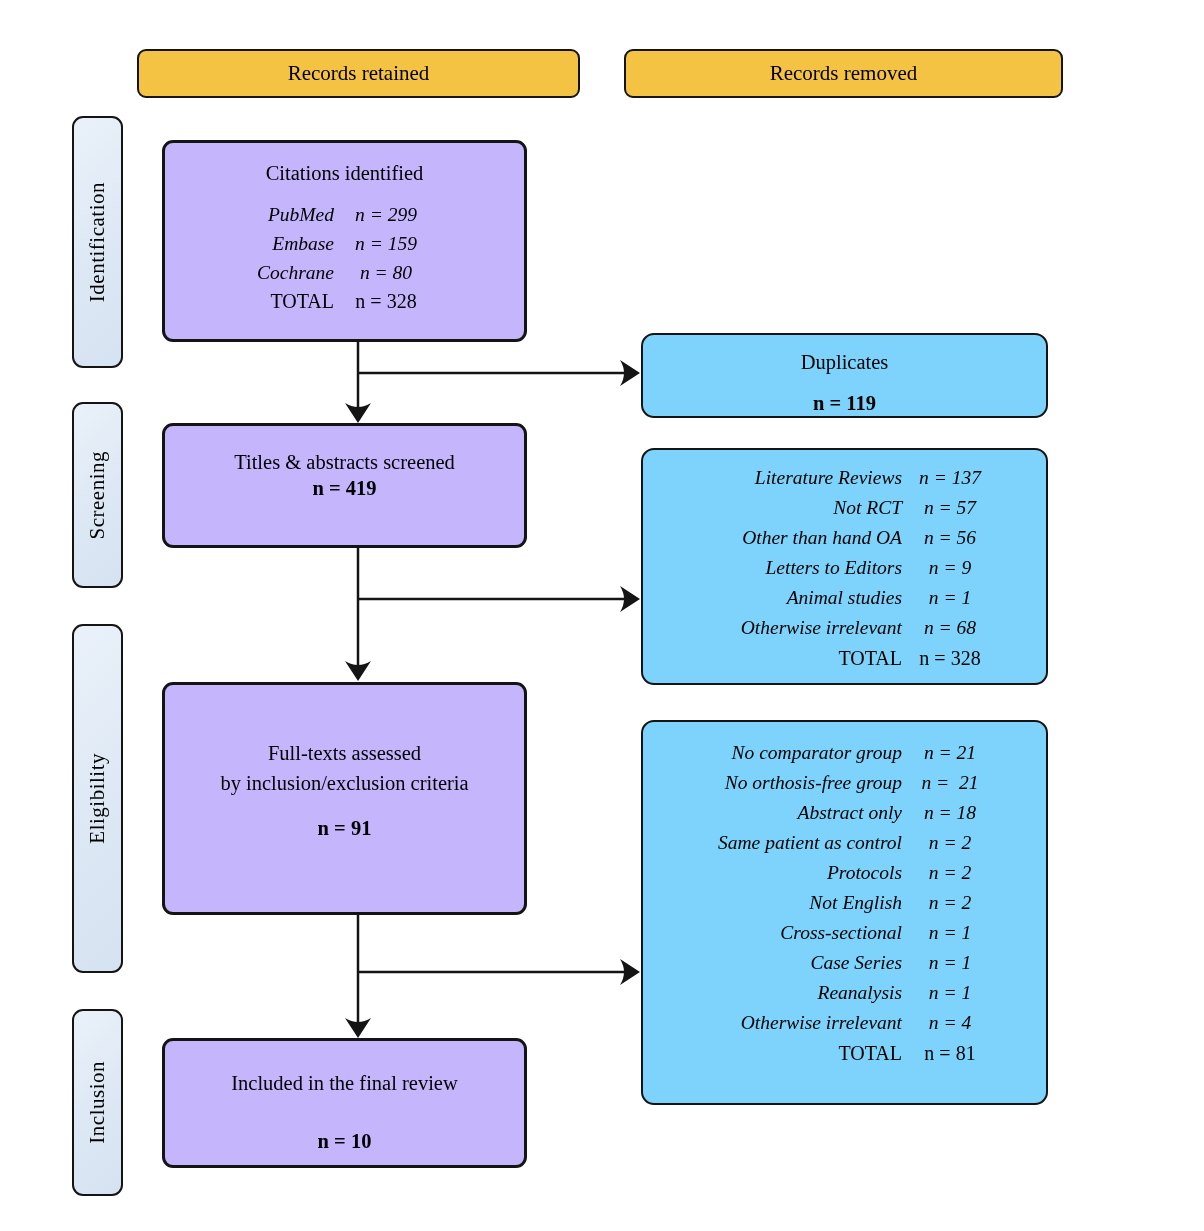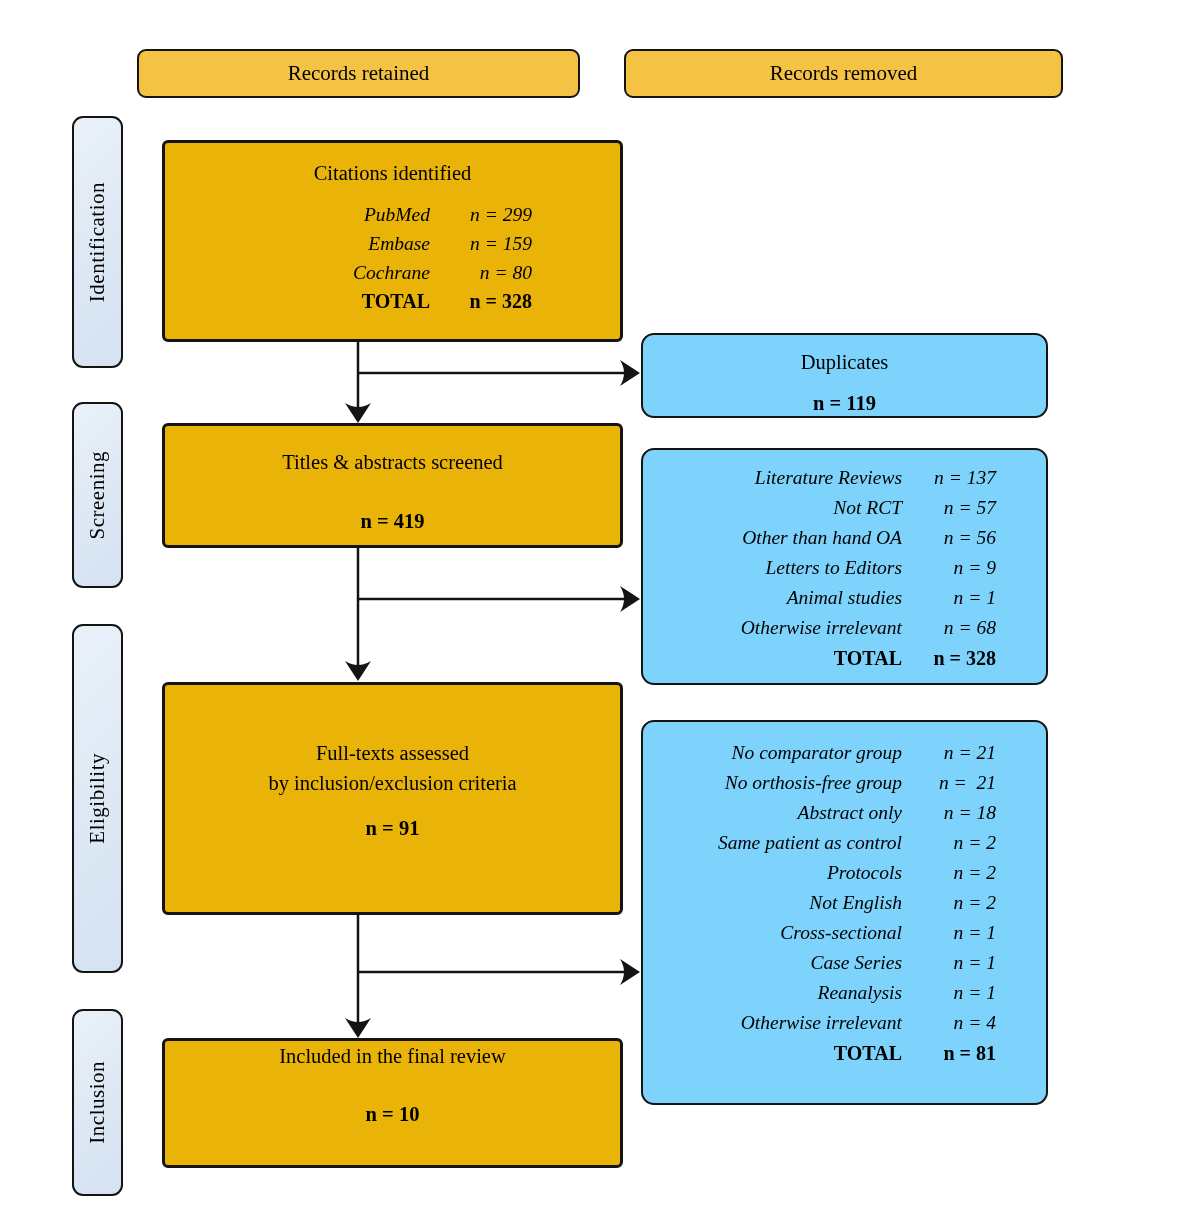--- a/index.html
+++ b/index.html
@@ -35,7 +35,7 @@
 
   
   .box{position:absolute;z-index:2;border:3px solid #141414;}
-  .box.dark{background:#eab308;left:162px;width:461px;border-radius:6px;}
+  .box.dark{background:#c4b5fd;left:162px;width:365px;border-radius:11px;}
   .box.light{background:#7dd3fc;left:641px;width:407px;border-radius:13px;border-width:2.5px;}
   #box-citations{top:140px;height:202px;padding-top:15px;}
   #box-screened{top:423px;height:125px;padding-top:21px;}

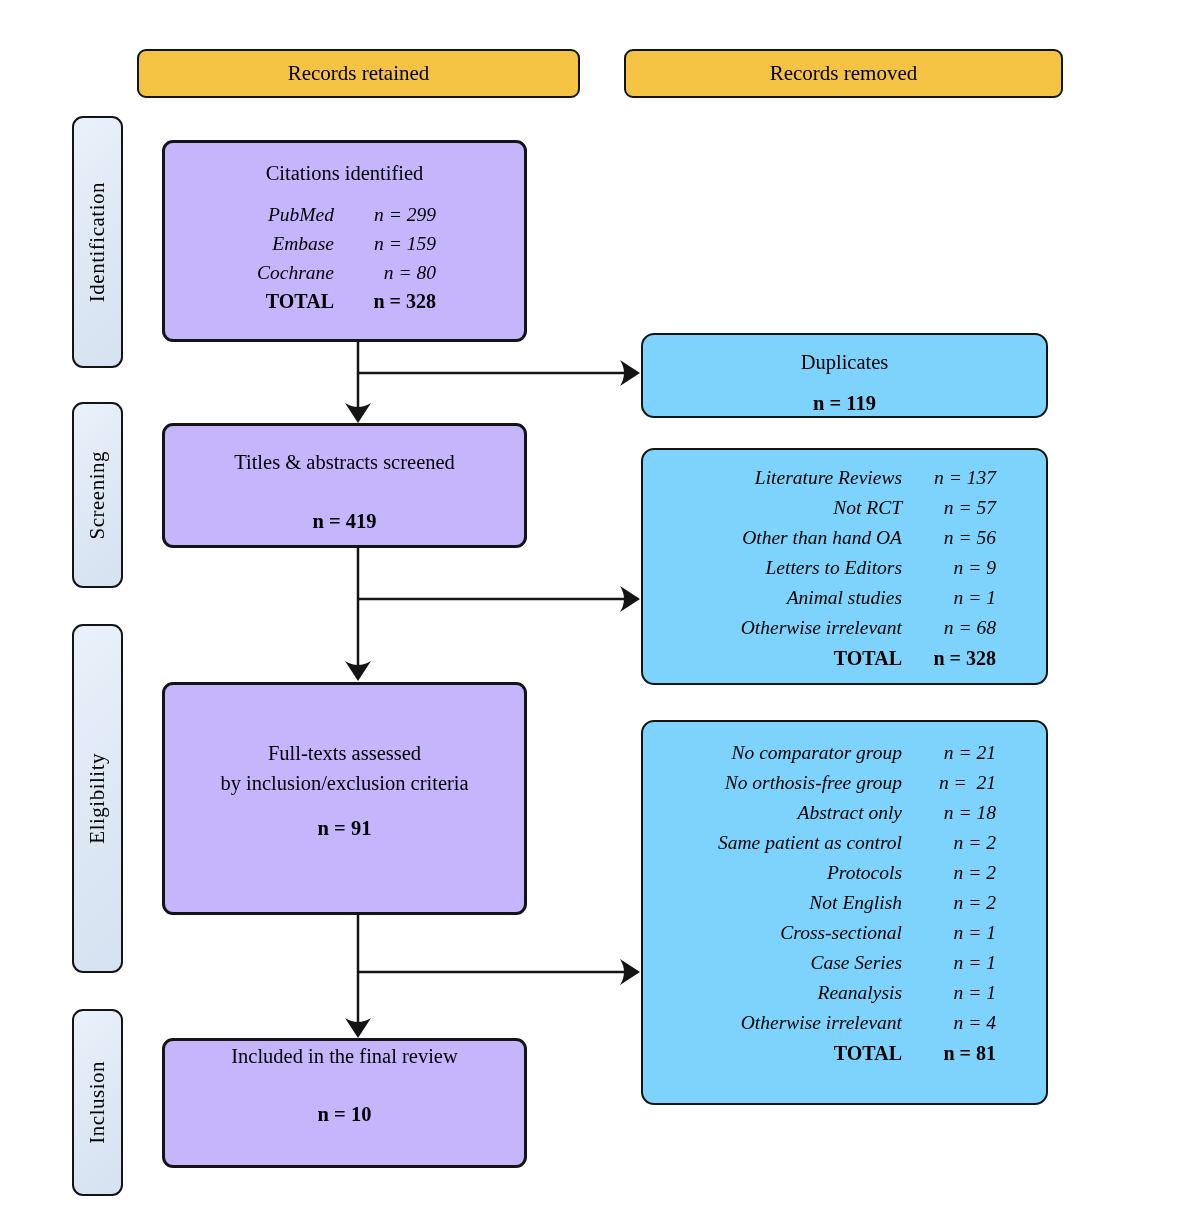--- a/index.html
+++ b/index.html
@@ -61,7 +61,7 @@
   .light .row{grid-template-columns:1fr 92px;padding:0 50px 0 14px;line-height:30px;}
   #box-citations .rows{margin-top:12px;}
   .row .lbl{text-align:right;}
-  .row .val{text-align:right;white-space:pre;}
+  .row .val{text-align:center;white-space:pre;}
   .row.bold-row{font-style:normal;font-weight:700;font-size:20px;}
 </style>
 </head>

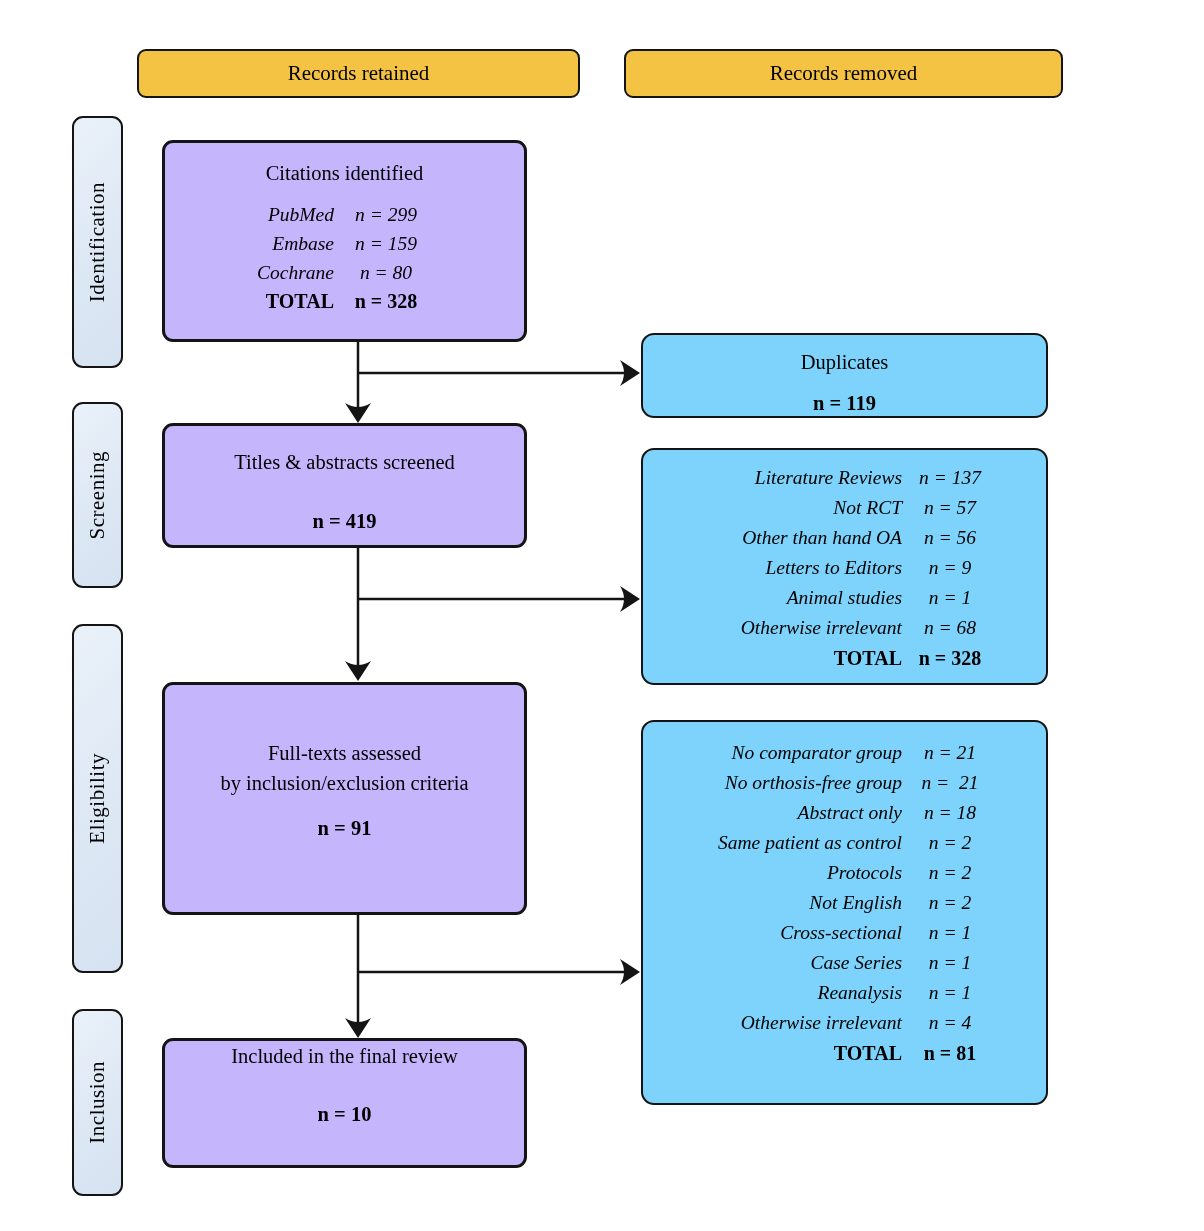--- a/index.html
+++ b/index.html
@@ -62,7 +62,7 @@
   #box-citations .rows{margin-top:12px;}
   .row .lbl{text-align:right;}
   .row .val{text-align:center;white-space:pre;}
-  .row.bold-row{font-style:normal;font-weight:700;font-size:20px;}
+  .row.bold-row{font-style:normal;font-weight:400;font-size:20px;}
 </style>
 </head>
 <body>

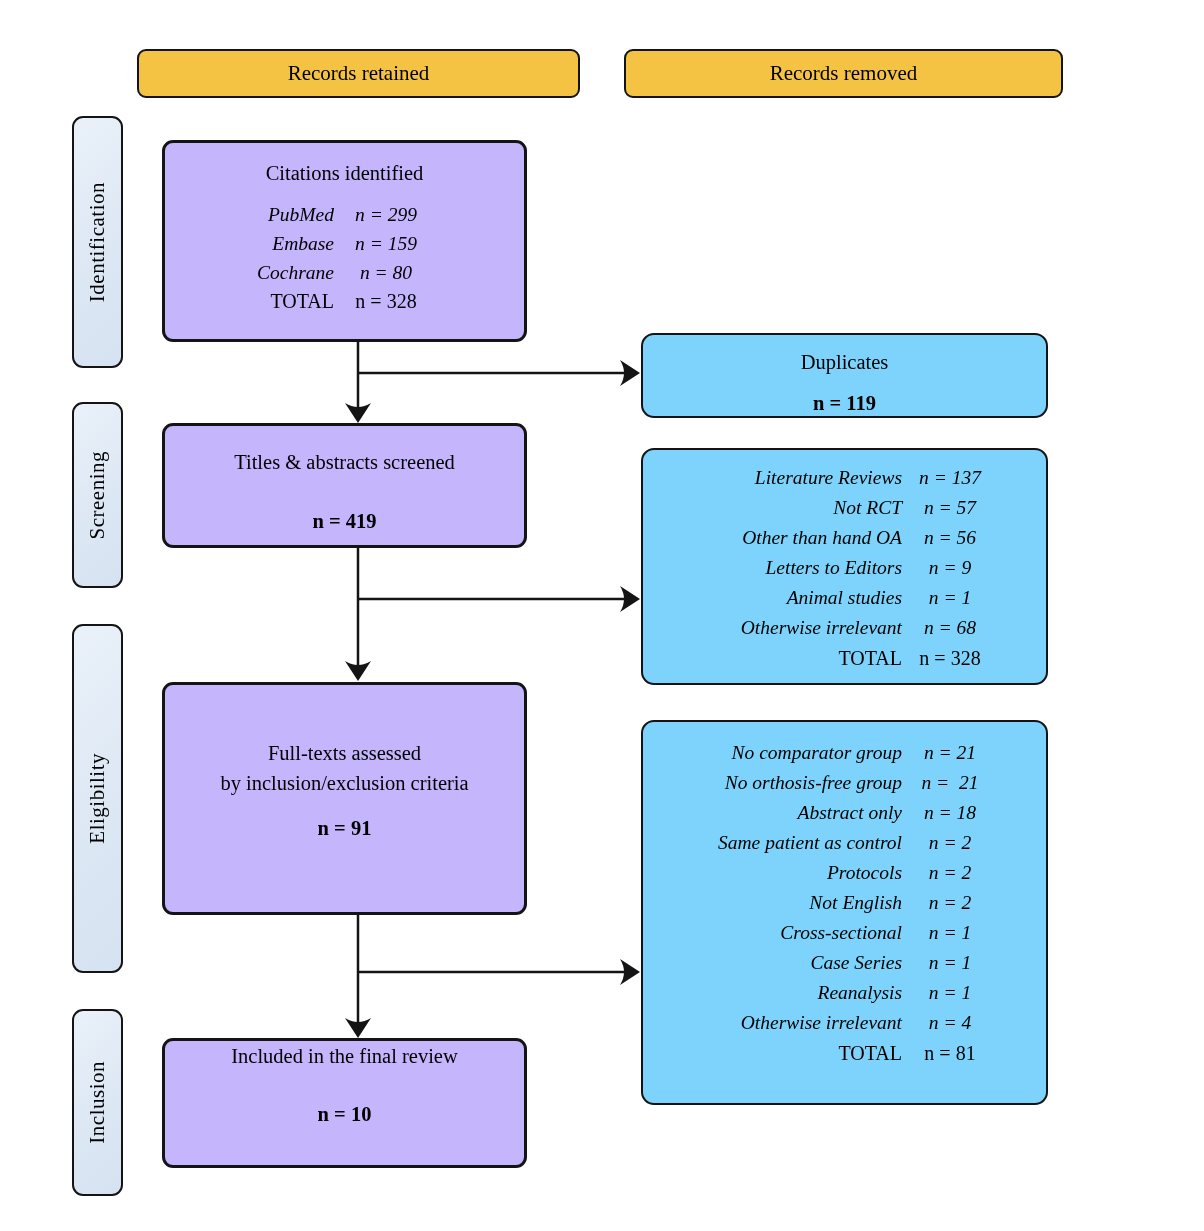--- a/index.html
+++ b/index.html
@@ -47,7 +47,7 @@
 
   .box-title{text-align:center;font-size:20.5px;line-height:30px;white-space:pre-line;}
   .box-count{text-align:center;font-size:20.5px;font-weight:700;}
-  #box-screened .box-count{margin-top:33px;}
+  #box-screened .box-count{}
   #box-fulltext .box-count{margin-top:19px;}
   #box-included .box-count{margin-top:32px;}
   #box-duplicates .box-count{margin-top:15px;}

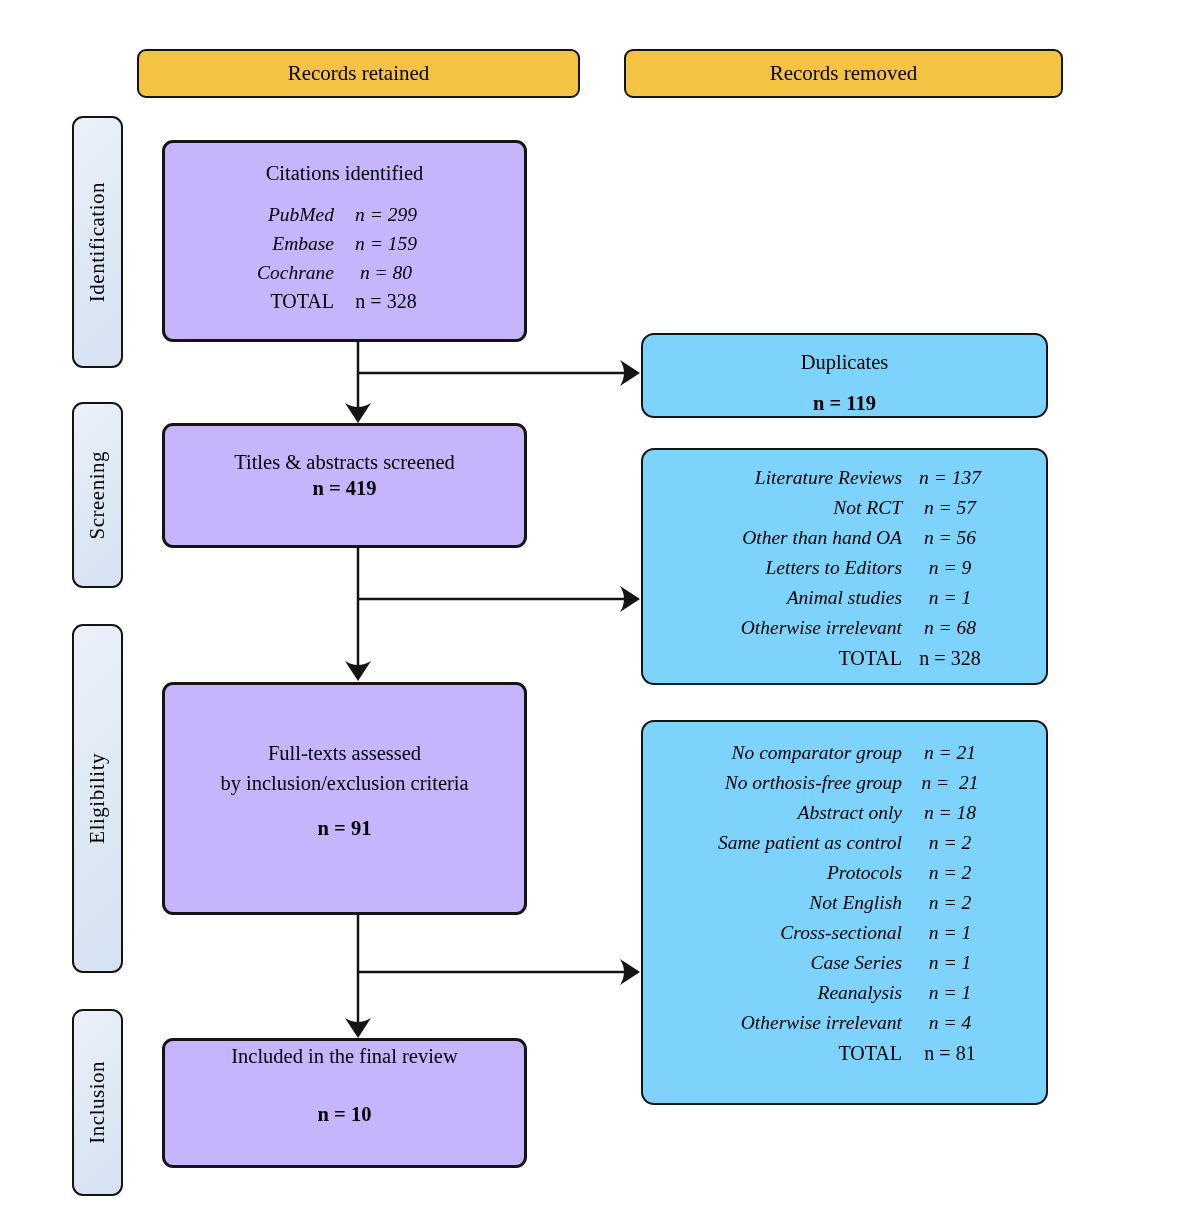--- a/index.html
+++ b/index.html
@@ -40,7 +40,7 @@
   #box-citations{top:140px;height:202px;padding-top:15px;}
   #box-screened{top:423px;height:125px;padding-top:21px;}
   #box-fulltext{top:682px;height:233px;padding-top:53px;}
-  #box-included{top:1038px;height:130px;}
+  #box-included{top:1038px;height:130px;padding-top:27px;}
   #box-duplicates{top:333px;height:85px;padding-top:12px;}
   #box-screening-excl{top:448px;height:237px;padding-top:13px;}
   #box-eligibility-excl{top:720px;height:385px;padding-top:16px;}

